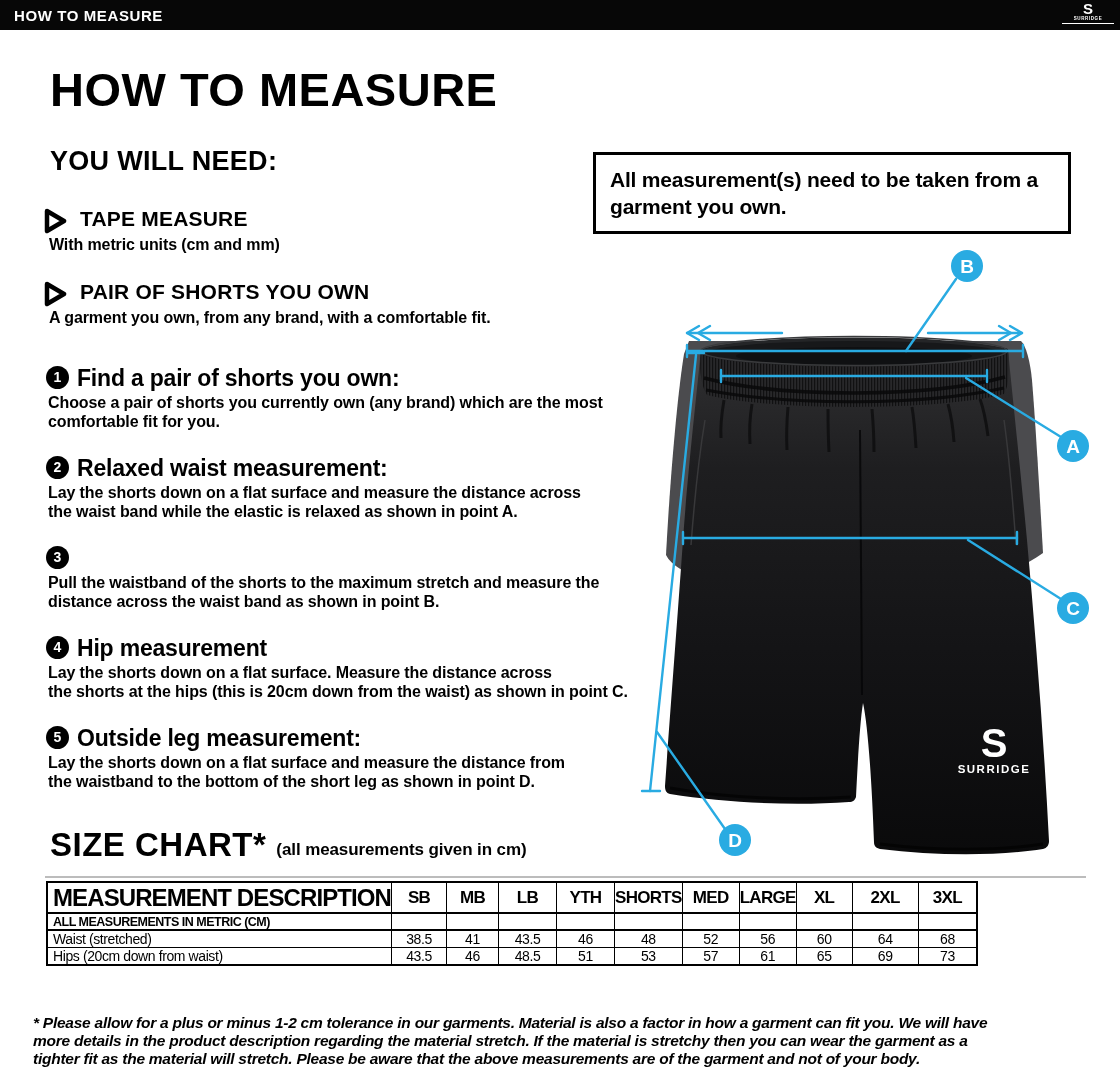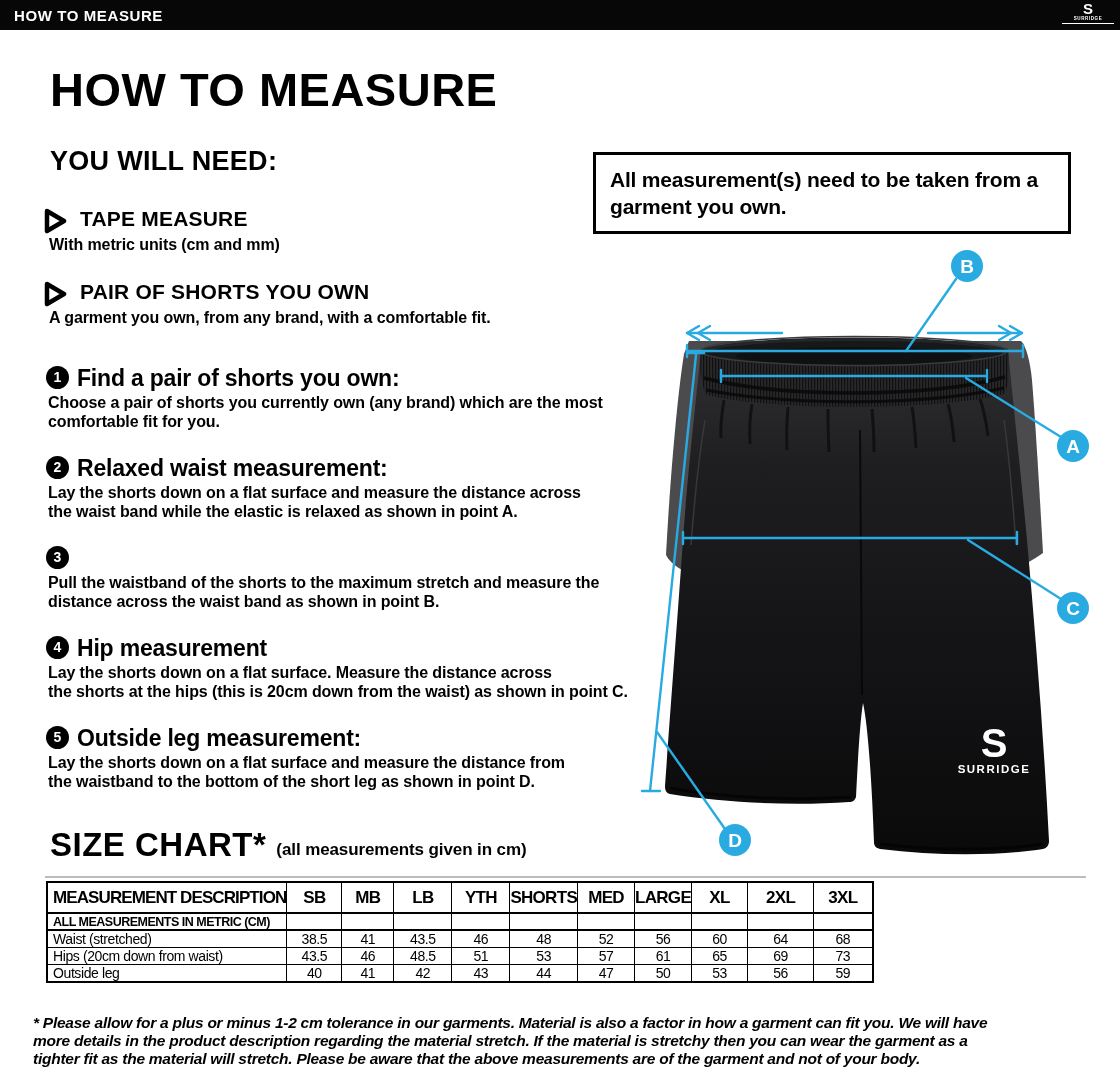--- a/index.html
+++ b/index.html
@@ -39,7 +39,7 @@
               border:2px solid #000;background:#fff;}
   table.sizes th,table.sizes td{border:1px solid #000;padding:0;overflow:hidden;white-space:nowrap;}
   table.sizes thead th{height:29px;font-size:17px;font-weight:700;letter-spacing:-.7px;text-align:center;border-bottom:2px solid #000;}
-  table.sizes thead th.first{font-size:17px;text-align:left;padding-left:5px;letter-spacing:-.9px;}
+  table.sizes thead th.first{font-size:24px;text-align:left;padding-left:5px;letter-spacing:-.9px;}
   table.sizes tr.metric td{height:15px;font-size:12.5px;font-weight:700;letter-spacing:-.5px;border-bottom:2px solid #000;}
   table.sizes tr.metric td.first{text-align:left;padding-left:5px;}
   table.sizes tbody td{height:16px;font-size:14px;font-weight:400;letter-spacing:-.4px;text-align:center;}

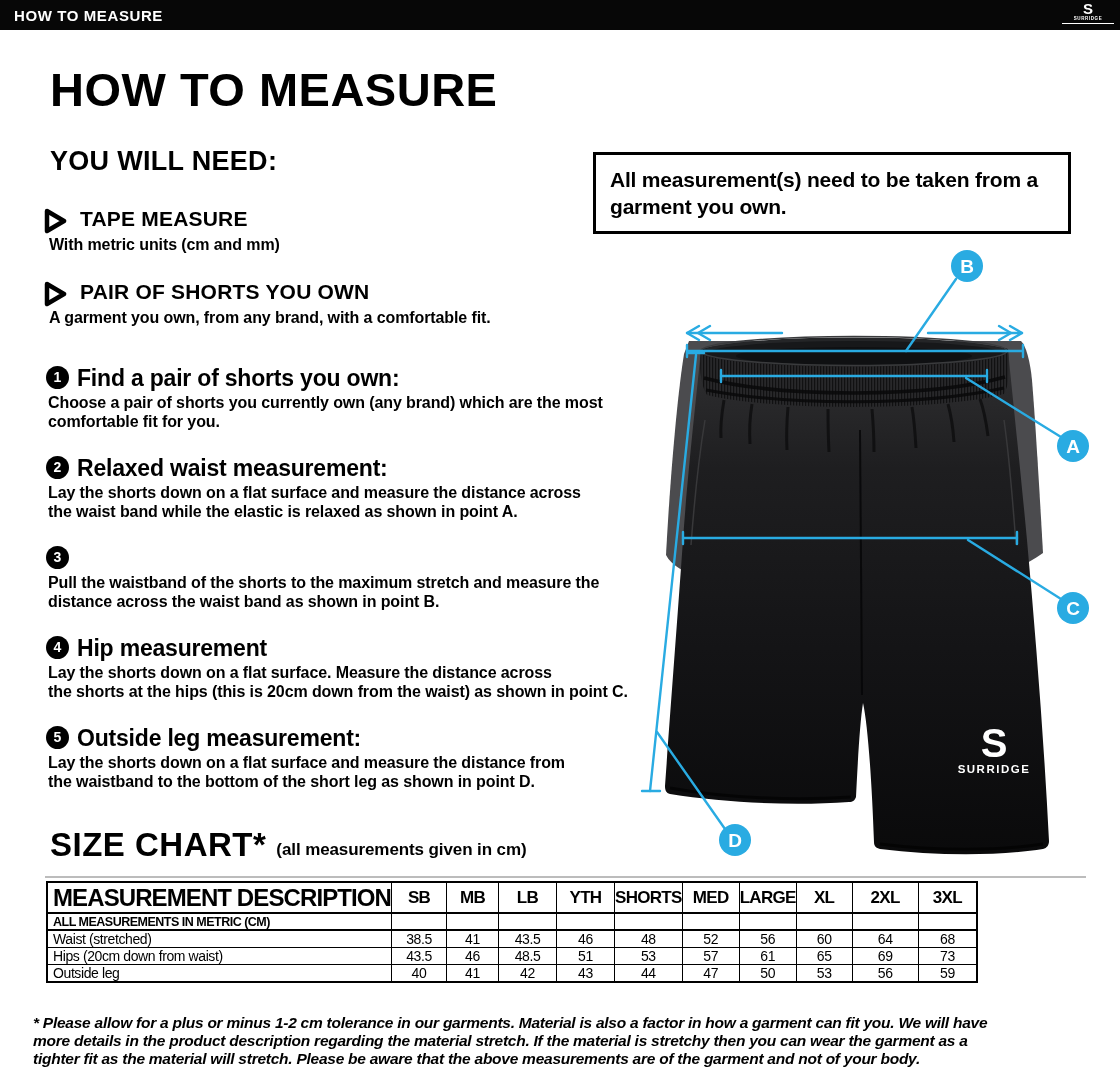--- a/index.html
+++ b/index.html
@@ -284,19 +284,6 @@
         <td>69</td>
         <td>73</td>
       </tr>
-      <tr>
-        <td class="first">Outside leg</td>
-        <td>40</td>
-        <td>41</td>
-        <td>42</td>
-        <td>43</td>
-        <td>44</td>
-        <td>47</td>
-        <td>50</td>
-        <td>53</td>
-        <td>56</td>
-        <td>59</td>
-      </tr>
     </tbody>
   </table>
 

